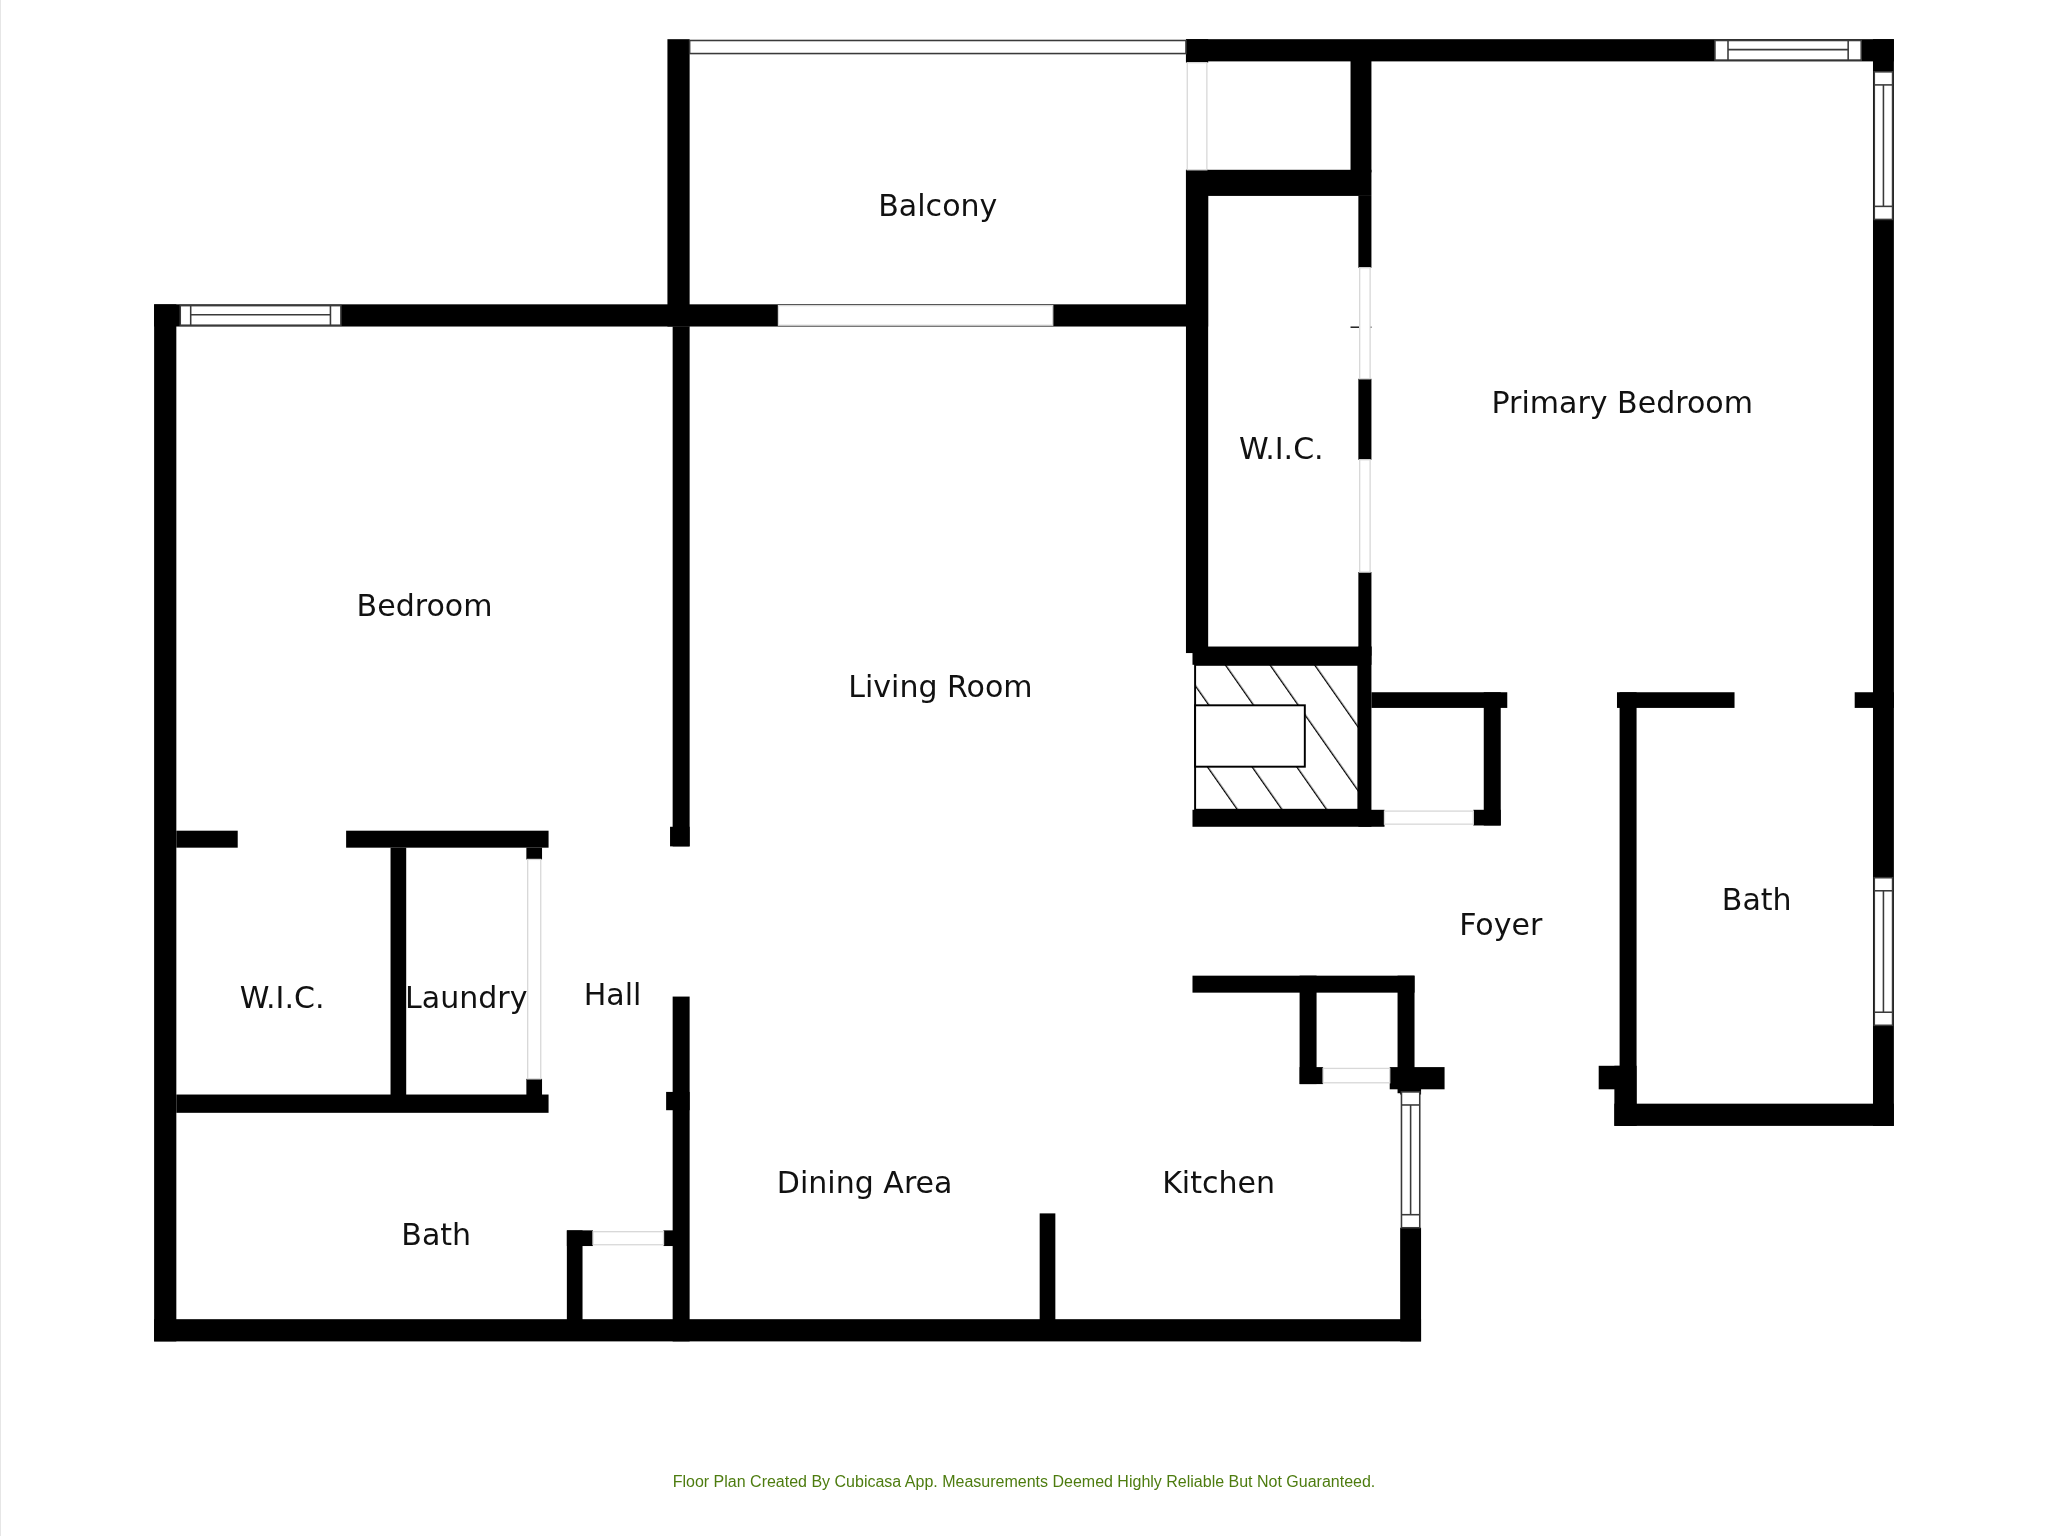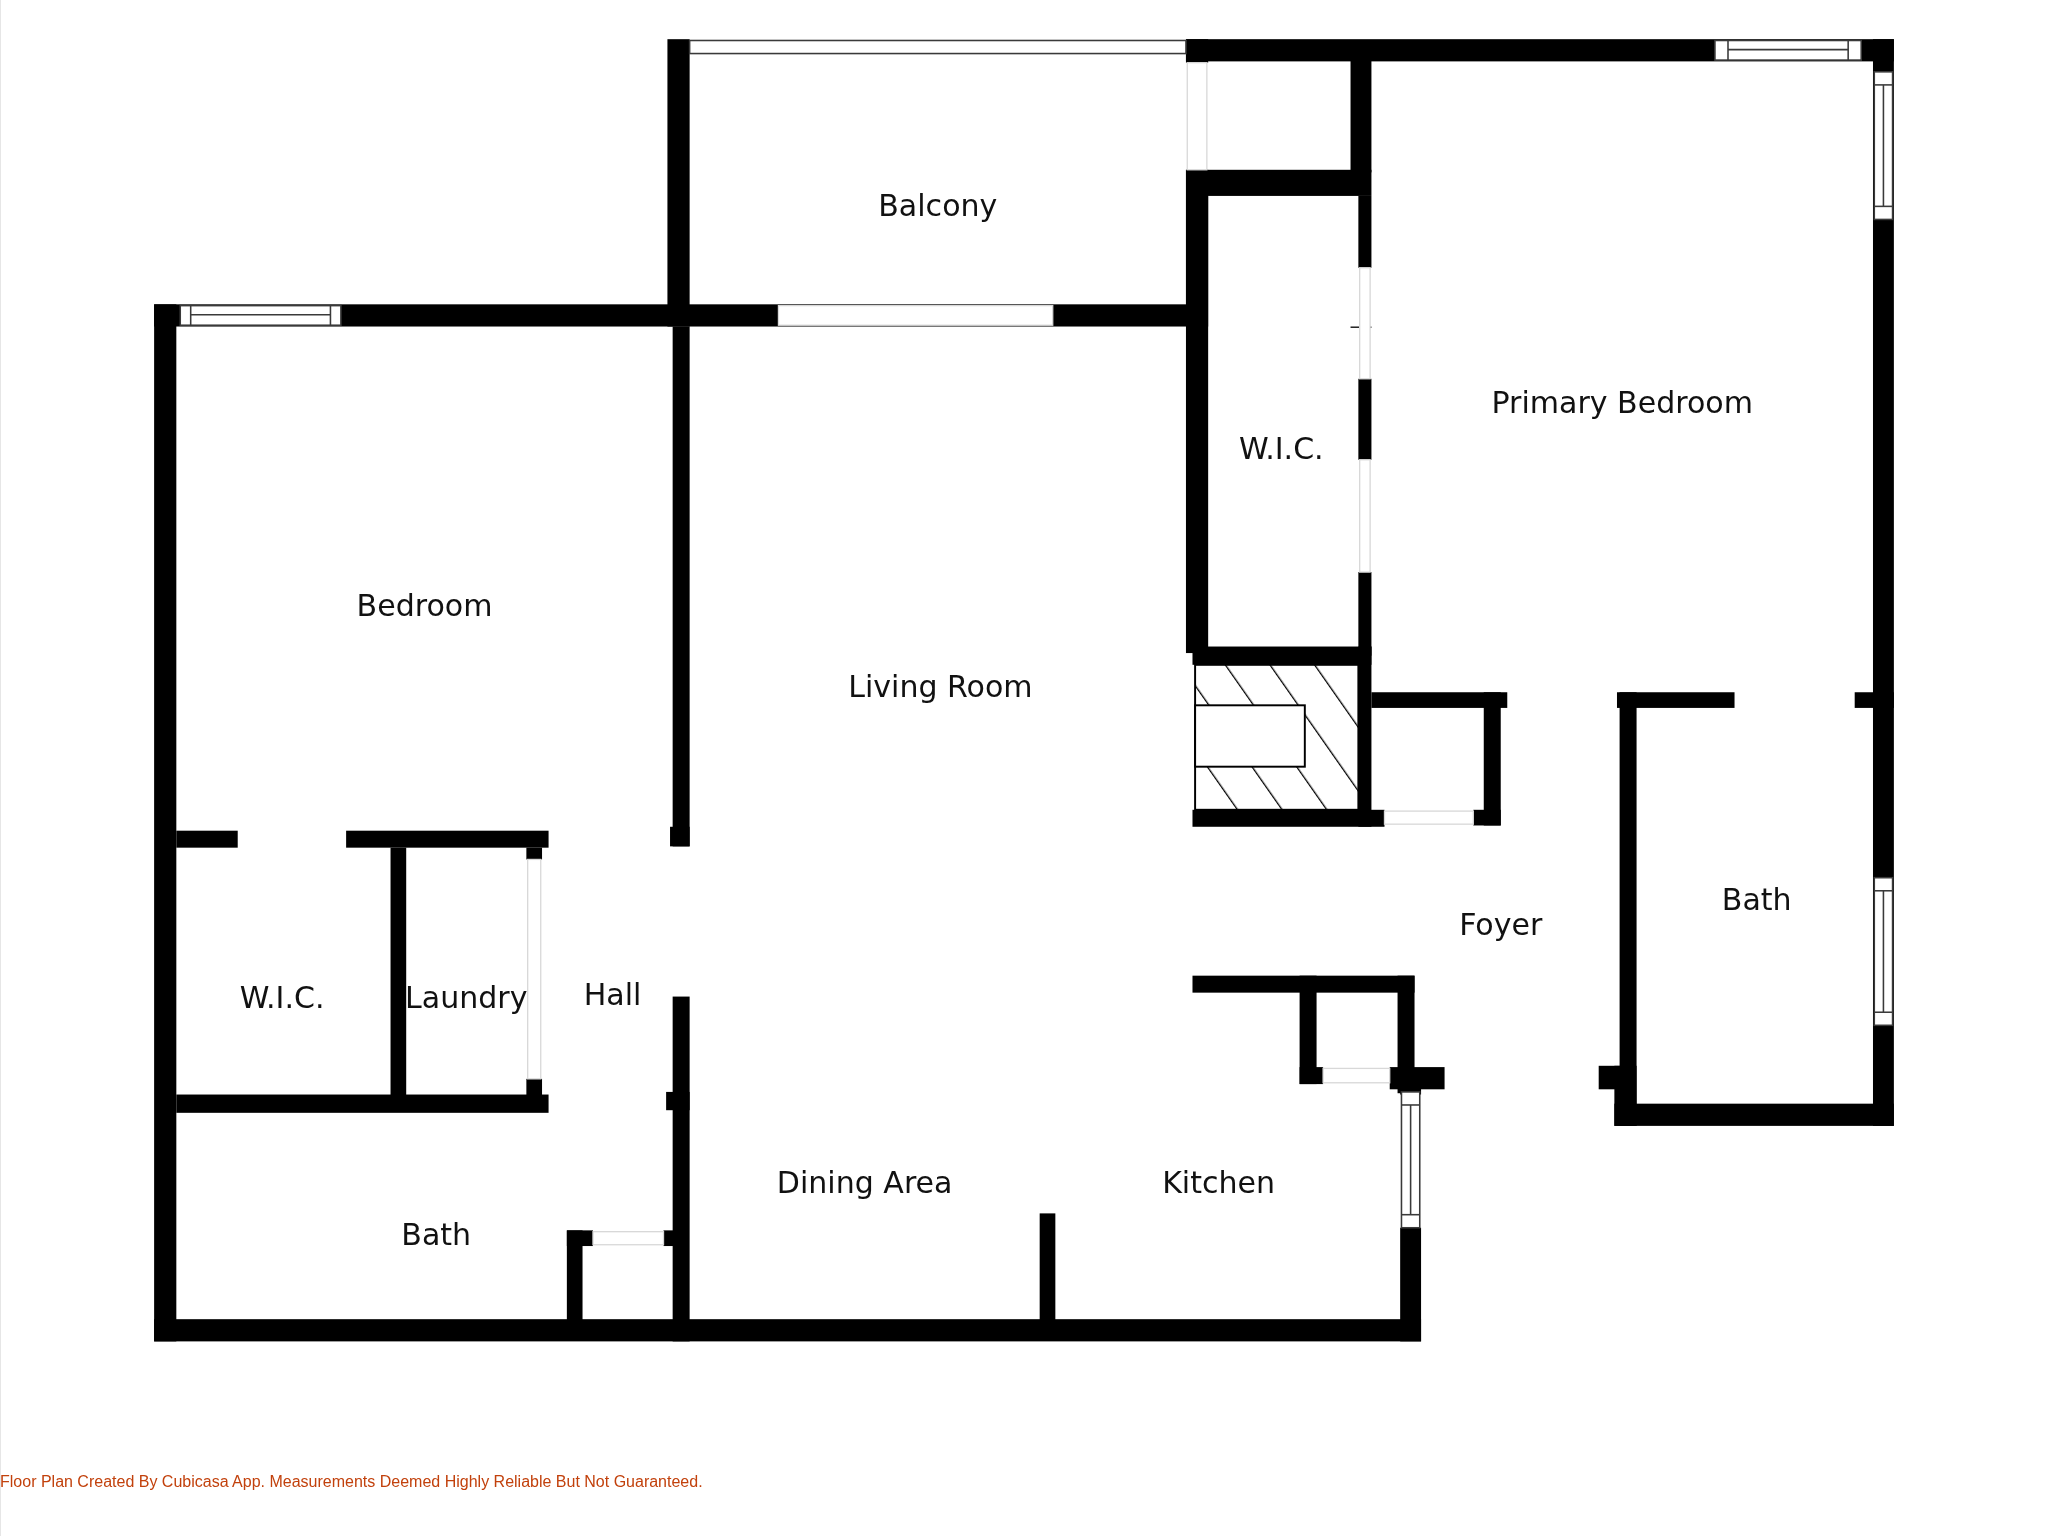--- a/index.html
+++ b/index.html
@@ -9,7 +9,7 @@
   .win { fill:#ffffff; stroke:#3a3a3a; stroke-width:1.2; }
   .opening { fill:#ffffff; stroke:#d8d8d8; stroke-width:1; }
   .label { font-family:"DejaVu Sans", sans-serif; font-size:23px; fill:#111111; text-anchor:middle; dominant-baseline:middle; }
-  .footer { position:absolute; left:0; width:2048px; top:1473px; font-family:"Liberation Sans", sans-serif; font-size:16px; color:#c2410c; }
+  .footer { position:absolute; left:0; width:2048px; top:1473px; text-align:center; font-family:"Liberation Sans", sans-serif; font-size:16px; color:#4d7c0f; }
   .border-line { position:absolute; left:0; top:0; width:1px; height:1536px; background:#e6e6e6; }
 </style>
 </head>

